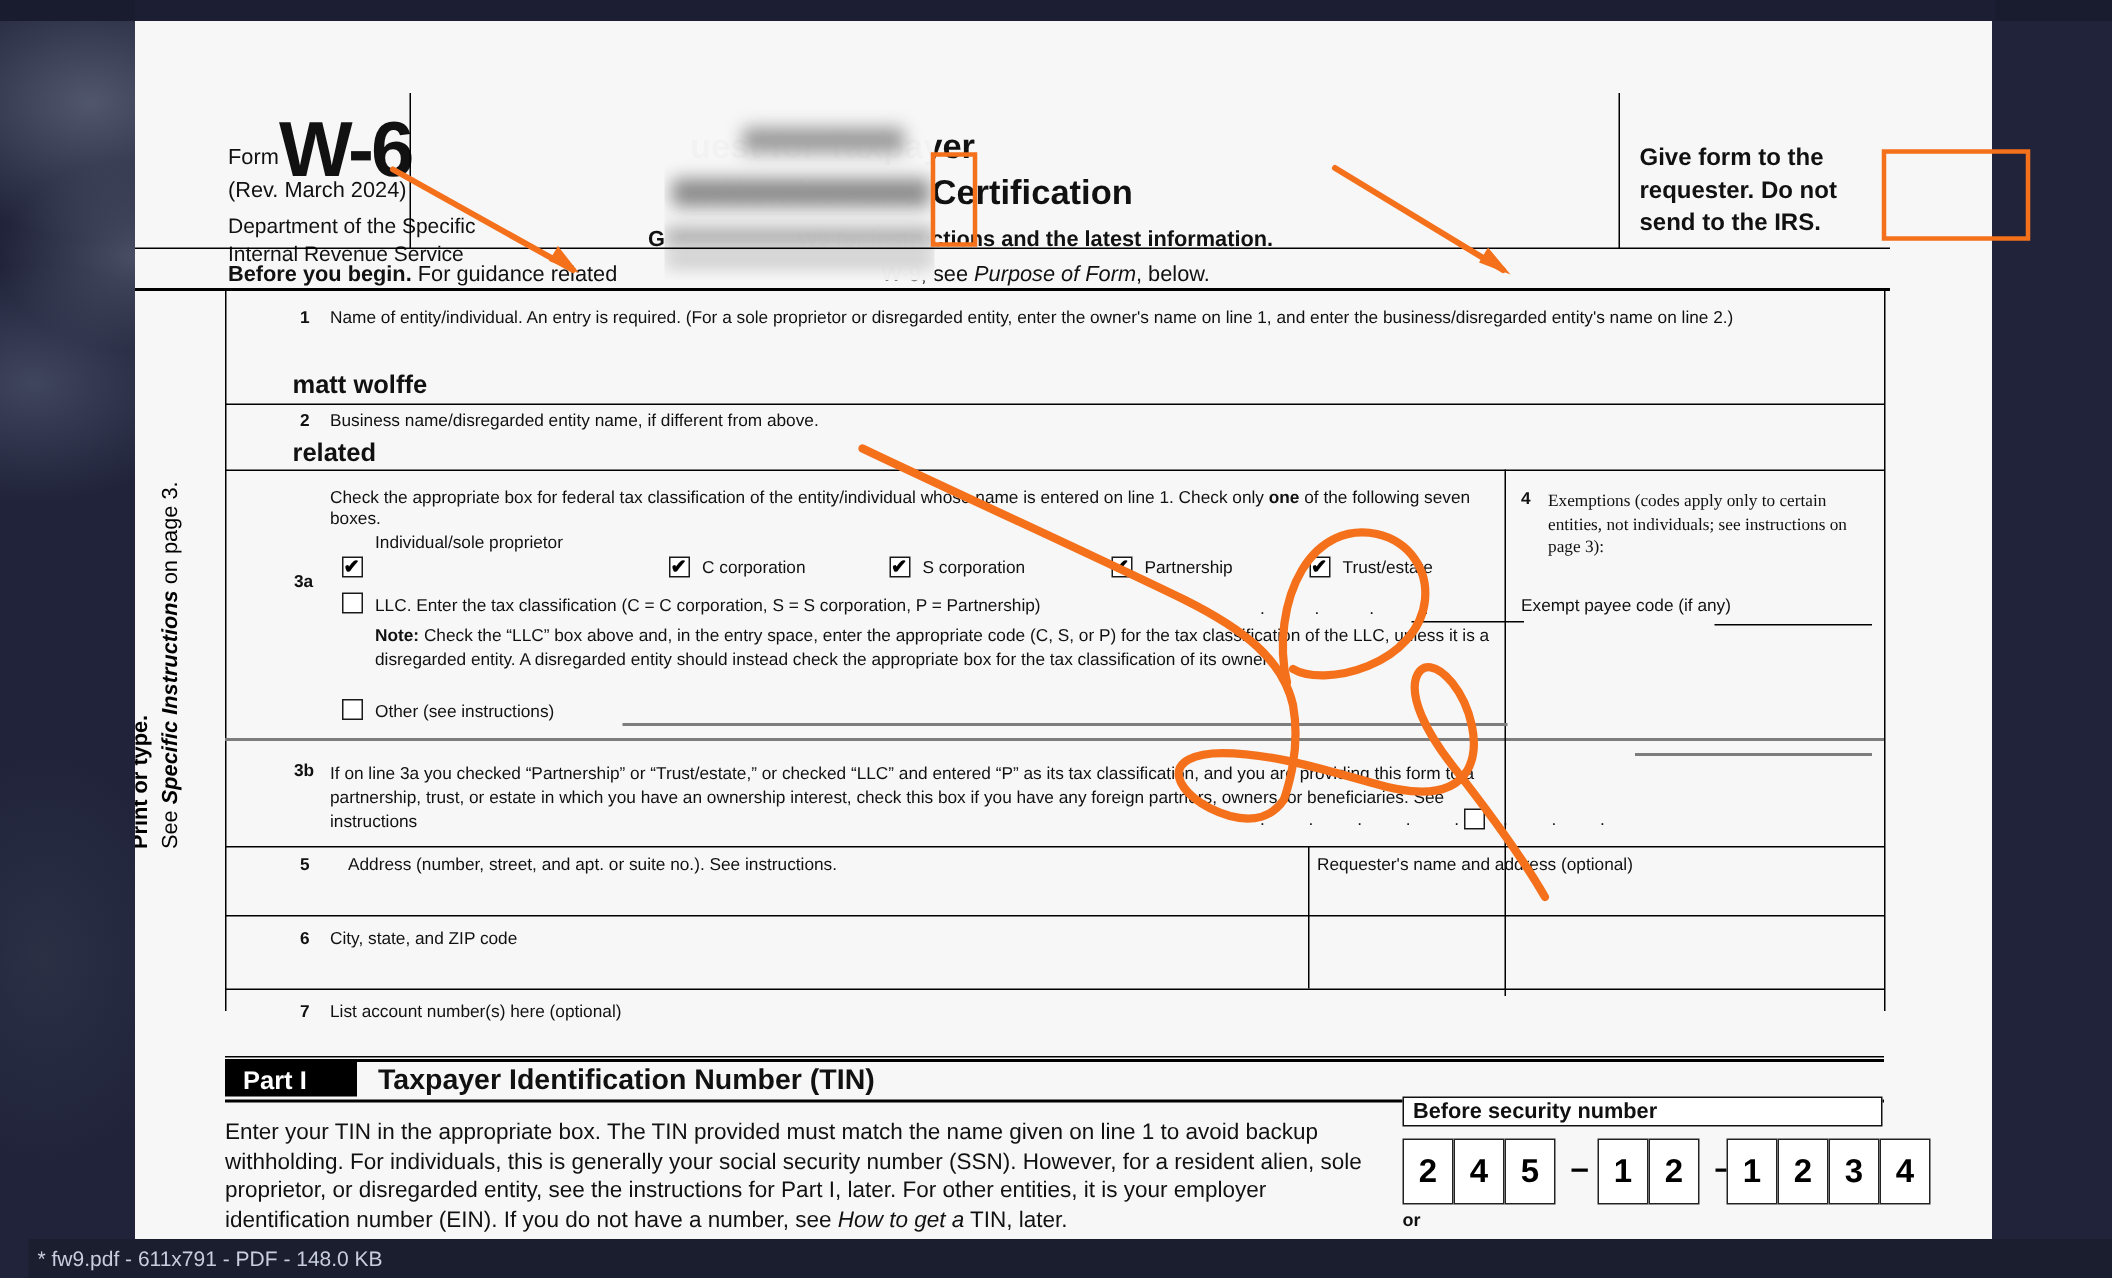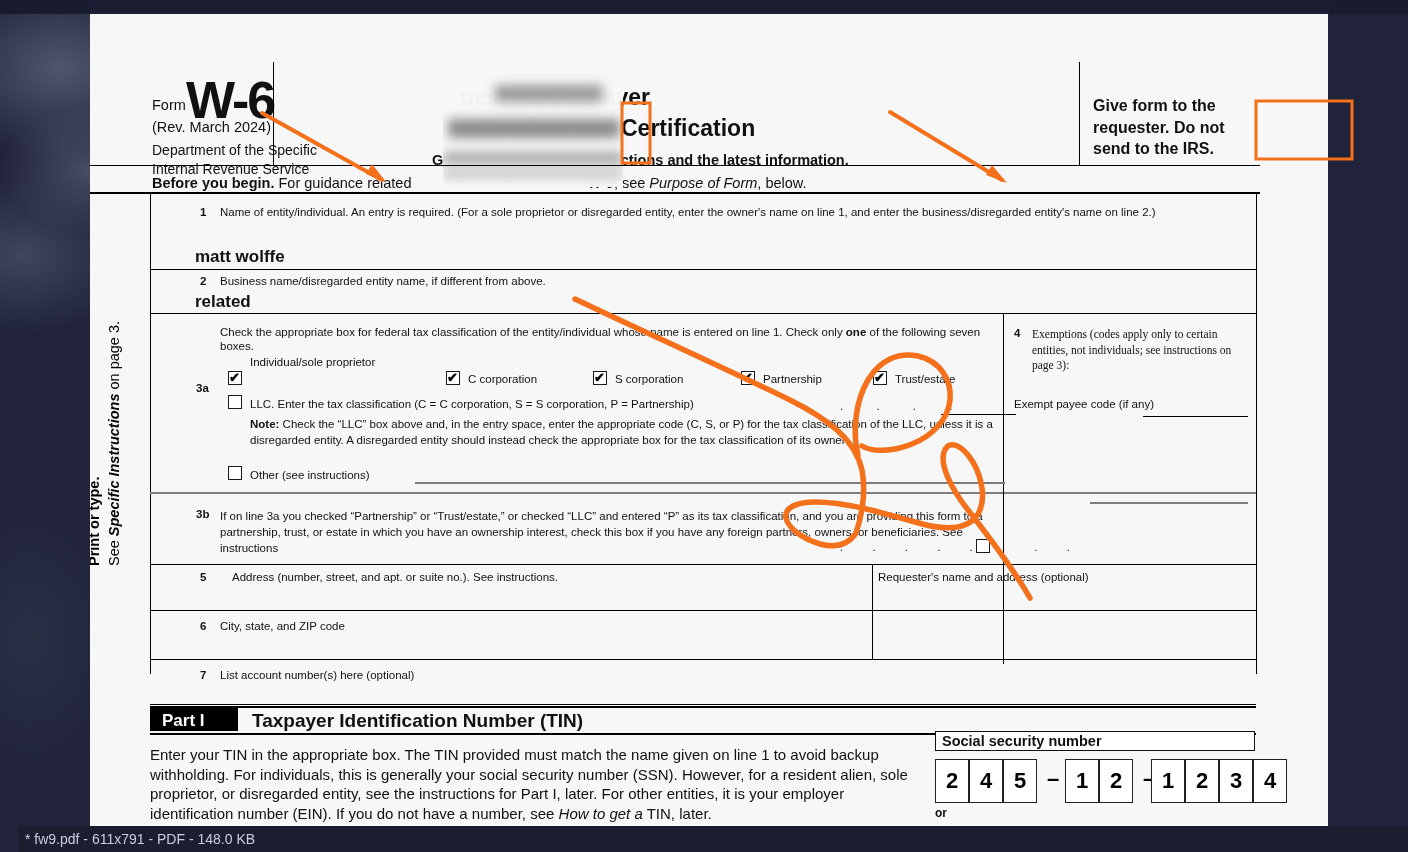--- a/index.html
+++ b/index.html
@@ -285,7 +285,7 @@
   </div>
 
   <div class="ssnlabelbox" style="left:845px; top:717px; width:320px; height:20px;"></div>
-  <div class="abs t b" style="left:852px; top:719px; font-size:14.5px;">Social security number</div>
+  <div class="abs t b" style="left:852px; top:719px; font-size:14.5px;">Before security number</div>
 
   <div class="dbox" style="left:845px; top:745px;">2</div>
   <div class="dbox" style="left:879px; top:745px;">4</div>

